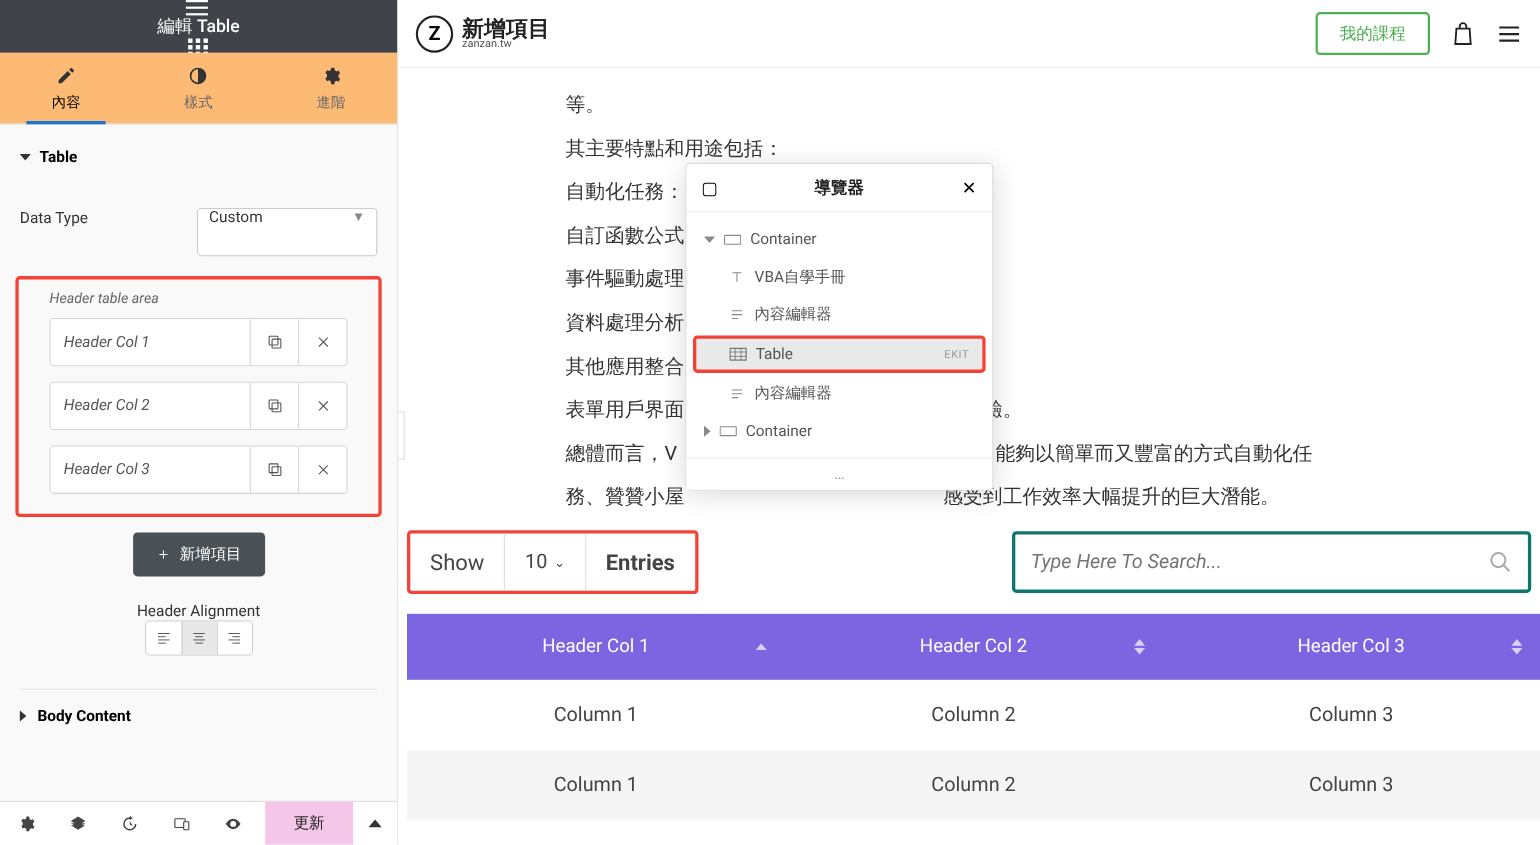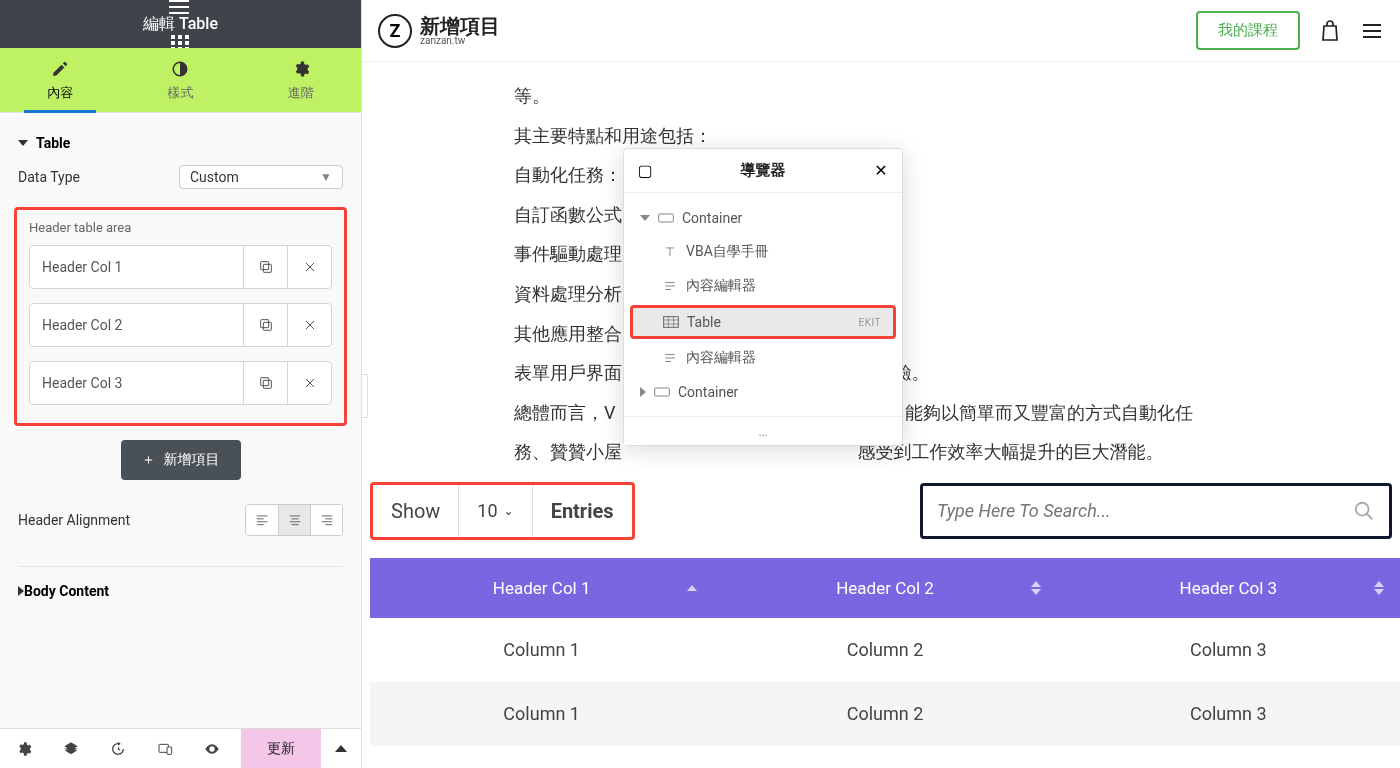--- a/index.html
+++ b/index.html
@@ -14,7 +14,7 @@
 .grid9 { width: 20px; height: 20px; display: grid; grid-template-columns: repeat(3,1fr); grid-template-rows: repeat(3,1fr); gap: 2px; }
 .grid9 span { background: #fff; width: 4px; height: 4px; }
 
-.tabs { display: flex; background: #bef264; border-bottom: 1px solid #e0e0e0; }
+.tabs { display: flex; background: #fdba74; border-bottom: 1px solid #e0e0e0; }
 .tab { flex: 1; display: flex; flex-direction: column; align-items: center; justify-content: center; padding: 12px 0 10px; cursor: pointer; font-size: 13px; color: #666; position: relative; }
 .tab.active { color: #000; }
 .tab.active::after { content: ""; position: absolute; bottom: -1px; left: 20%; right: 20%; height: 3px; background: #1976d2; }

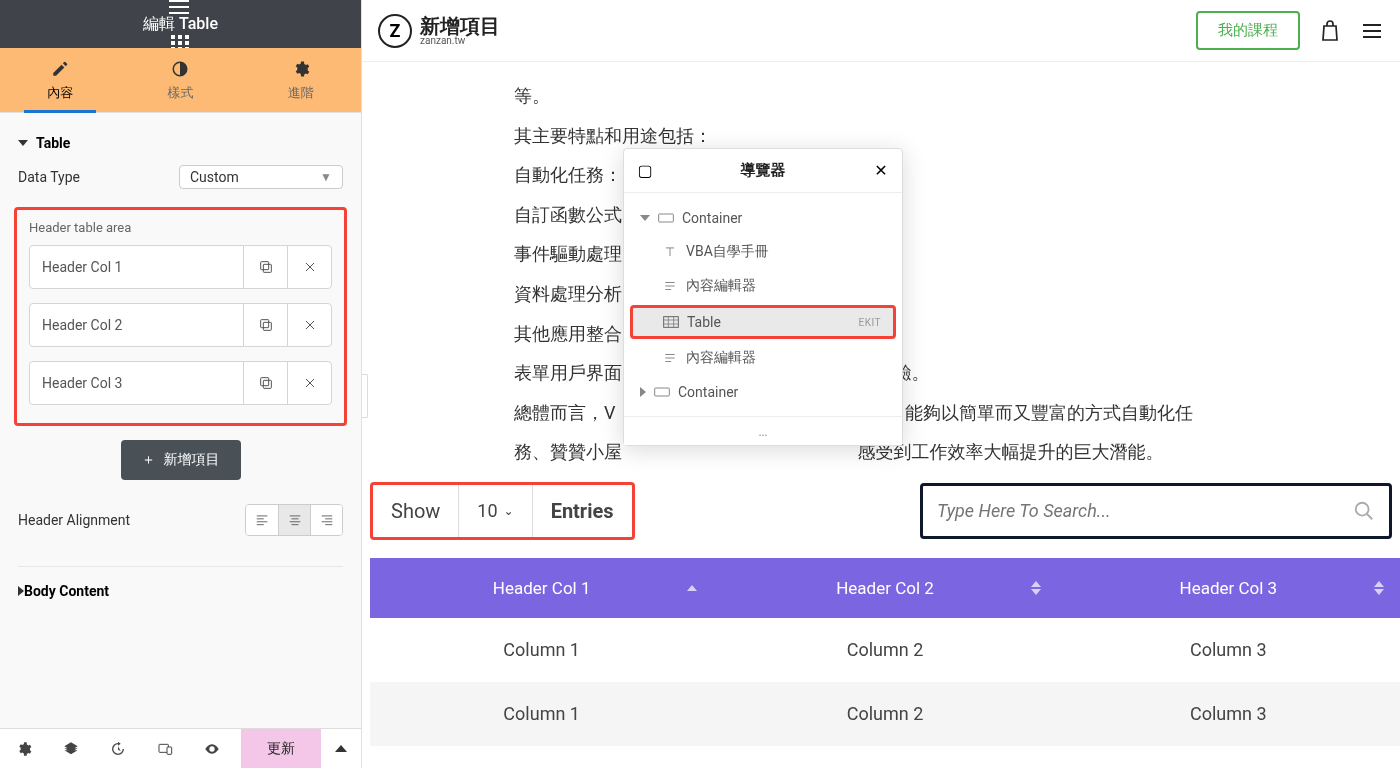--- a/index.html
+++ b/index.html
@@ -27,7 +27,7 @@
 .caret-r { width: 0; height: 0; border-top: 5px solid transparent; border-bottom: 5px solid transparent; border-left: 6px solid #333; }
 
 .field-row { display: flex; align-items: center; justify-content: space-between; margin-bottom: 18px; font-size: 14px; color: #333; }
-.select { width: 164px; height: 24px; background: #fff; border: 1px solid #ccc; border-radius: 4px; display: flex; align-items: center; padding: 0 10px; justify-content: space-between; font-size: 14px; color: #333; }
+.select { width: 164px; height: 44px; background: #fff; border: 1px solid #ccc; border-radius: 4px; display: flex; padding: 0 10px; justify-content: space-between; font-size: 14px; color: #333; margin-top: 24px; }
 .select .v { color: #333; }
 .select .chev { color: #888; font-size: 12px; }
 

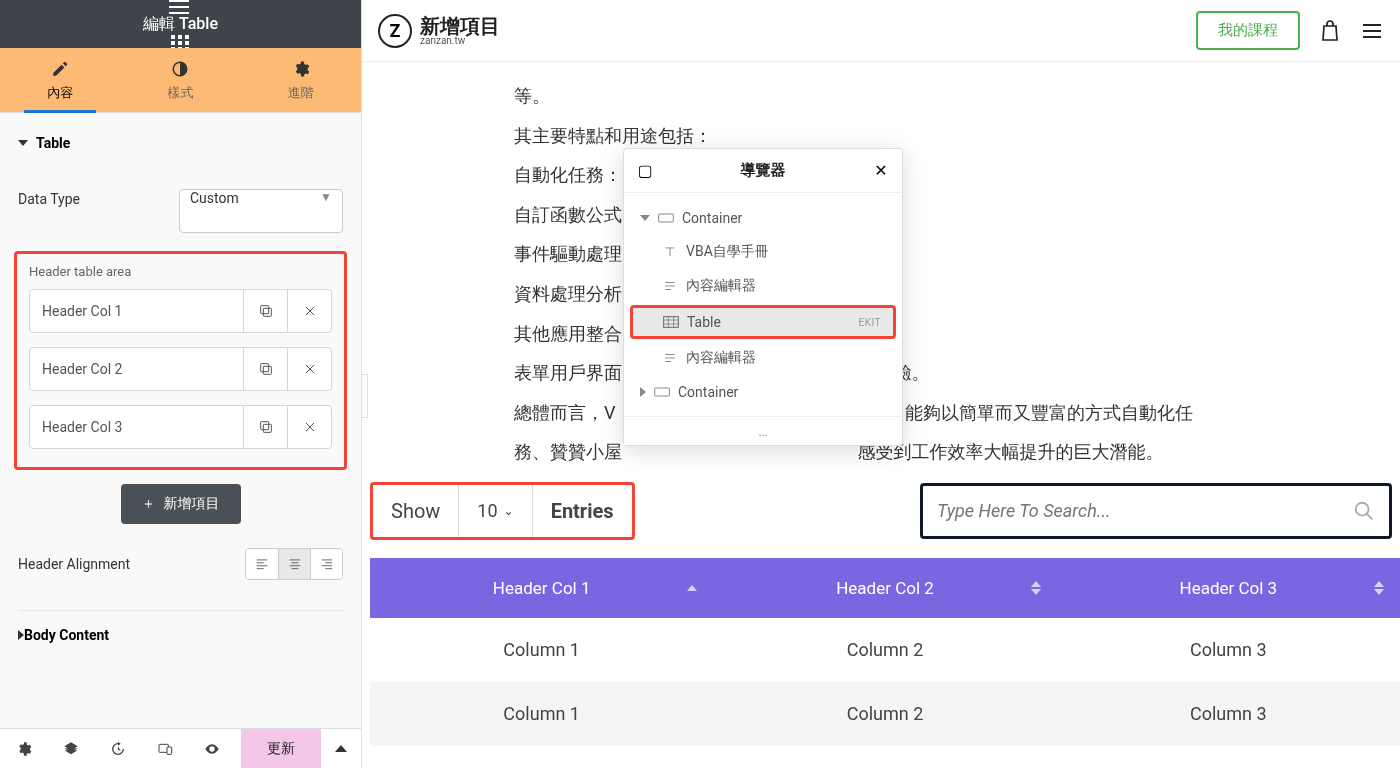--- a/index.html
+++ b/index.html
@@ -31,7 +31,7 @@
 .select .v { color: #333; }
 .select .chev { color: #888; font-size: 12px; }
 
-.hb-box { border: 3px solid #f44336; border-radius: 4px; padding: 10px 12px 4px; margin: 0 -4px 14px; }
+.hb-box { border: 3px solid #f44336; border-radius: 4px; padding: 10px 28px 4px; margin: 0 -4px 14px; font-style: italic; }
 .hb-label { font-size: 13px; color: #666; margin-bottom: 10px; }
 .header-row { height: 44px; border: 1px solid #d5d5d5; border-radius: 4px; background: #fff; display: flex; align-items: center; margin-bottom: 14px; }
 .header-row .txt { flex: 1; padding: 0 12px; font-size: 14px; color: #555; }

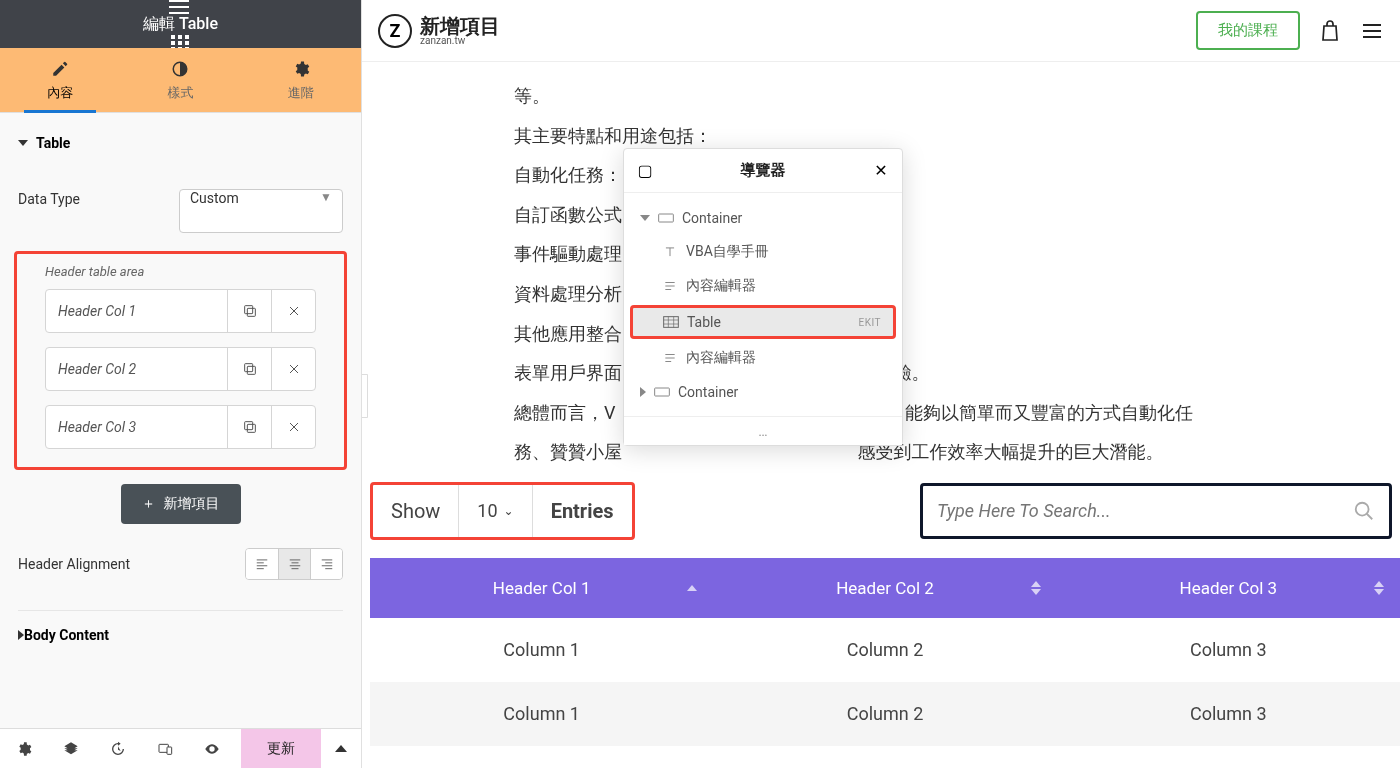--- a/index.html
+++ b/index.html
@@ -76,7 +76,7 @@
 .entries-box .cell { height: 52px; display: flex; align-items: center; padding: 0 18px; font-size: 20px; color: #444; border-right: 1px solid #ddd; }
 .entries-box .cell:last-child { border-right: none; font-weight: bold; }
 .entries-box .sel { font-size: 18px; gap: 6px; }
-.search-wrap { flex: 0 0 472px; height: 56px; border: 3px solid #0f172a; border-radius: 4px; display: flex; align-items: center; padding: 0 14px; }
+.search-wrap { flex: 0 0 472px; height: 56px; border: 3px solid #0f766e; border-radius: 4px; display: flex; align-items: center; padding: 0 14px; }
 .search-wrap input { flex: 1; border: none; outline: none; font-size: 18px; color: #999; font-style: italic; }
 .search-wrap svg { width: 22px; height: 22px; stroke: #aaa; fill: none; stroke-width: 2; }
 

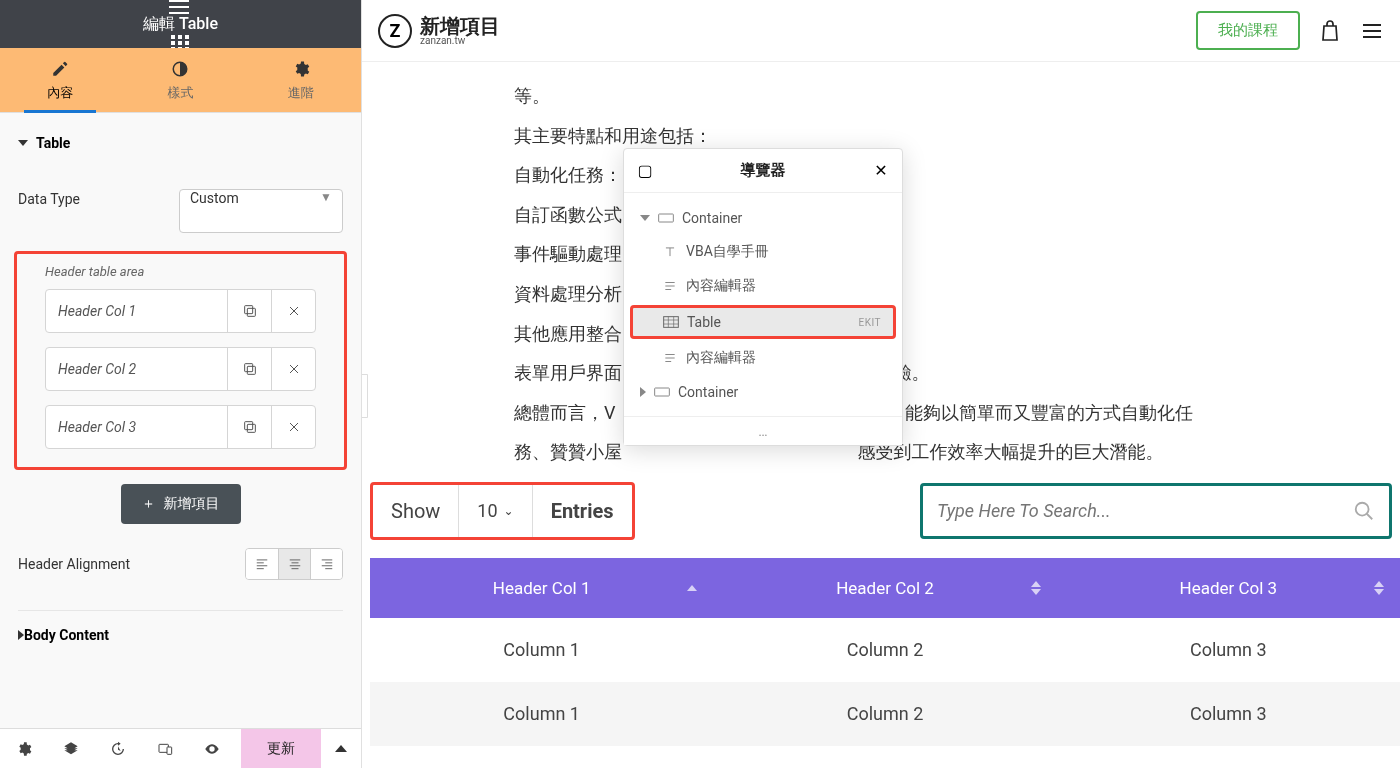--- a/index.html
+++ b/index.html
@@ -40,7 +40,7 @@
 
 .add-btn { display: flex; align-items: center; justify-content: center; gap: 8px; background: #495157; color: #fff; height: 40px; width: 120px; margin: 0 auto 24px; border-radius: 4px; font-size: 14px; cursor: pointer; }
 
-.align-row { display: flex; align-items: center; justify-content: space-between; font-size: 14px; color: #333; margin-bottom: 30px; }
+.align-row { display: flex; align-items: center; justify-content: space-between; font-size: 14px; color: #333; margin-bottom: 30px; flex-direction: column; }
 .align-btns { display: flex; border: 1px solid #ccc; border-radius: 4px; overflow: hidden; }
 .align-btns .ab { width: 32px; height: 30px; display: flex; align-items: center; justify-content: center; border-left: 1px solid #ccc; cursor: pointer; background: #fff; }
 .align-btns .ab:first-child { border-left: none; }

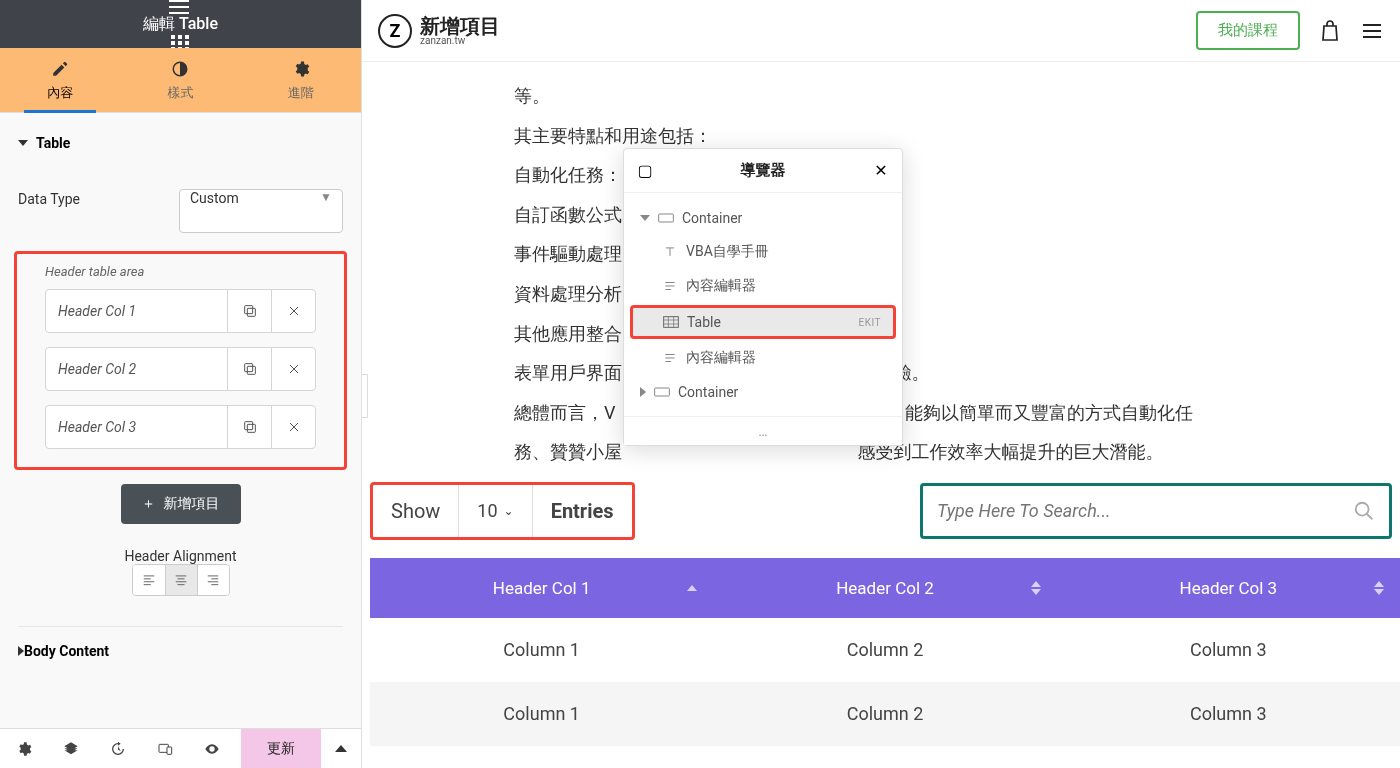--- a/index.html
+++ b/index.html
@@ -47,7 +47,7 @@
 .align-btns .ab.active { background: #e8e8e8; }
 .align-btns svg { width: 14px; height: 14px; stroke: #555; stroke-width: 1.5; }
 
-.coll-sec { border-top: 1px solid #e6e6e6; padding: 16px 0; display: flex; align-items: center; font-size: 14px; font-weight: 700; color: #000; cursor: pointer; }
+.coll-sec { border-top: 1px solid #e6e6e6; padding: 16px 0; display: flex; align-items: center; gap: 10px; font-size: 14px; font-weight: 700; color: #000; cursor: pointer; }
 
 .sb-footer { height: 40px; display: flex; align-items: center; border-top: 1px solid #ddd; background: #fff; }
 .sb-footer .fi { width: 47px; height: 100%; display: flex; align-items: center; justify-content: center; cursor: pointer; color: #444; }

